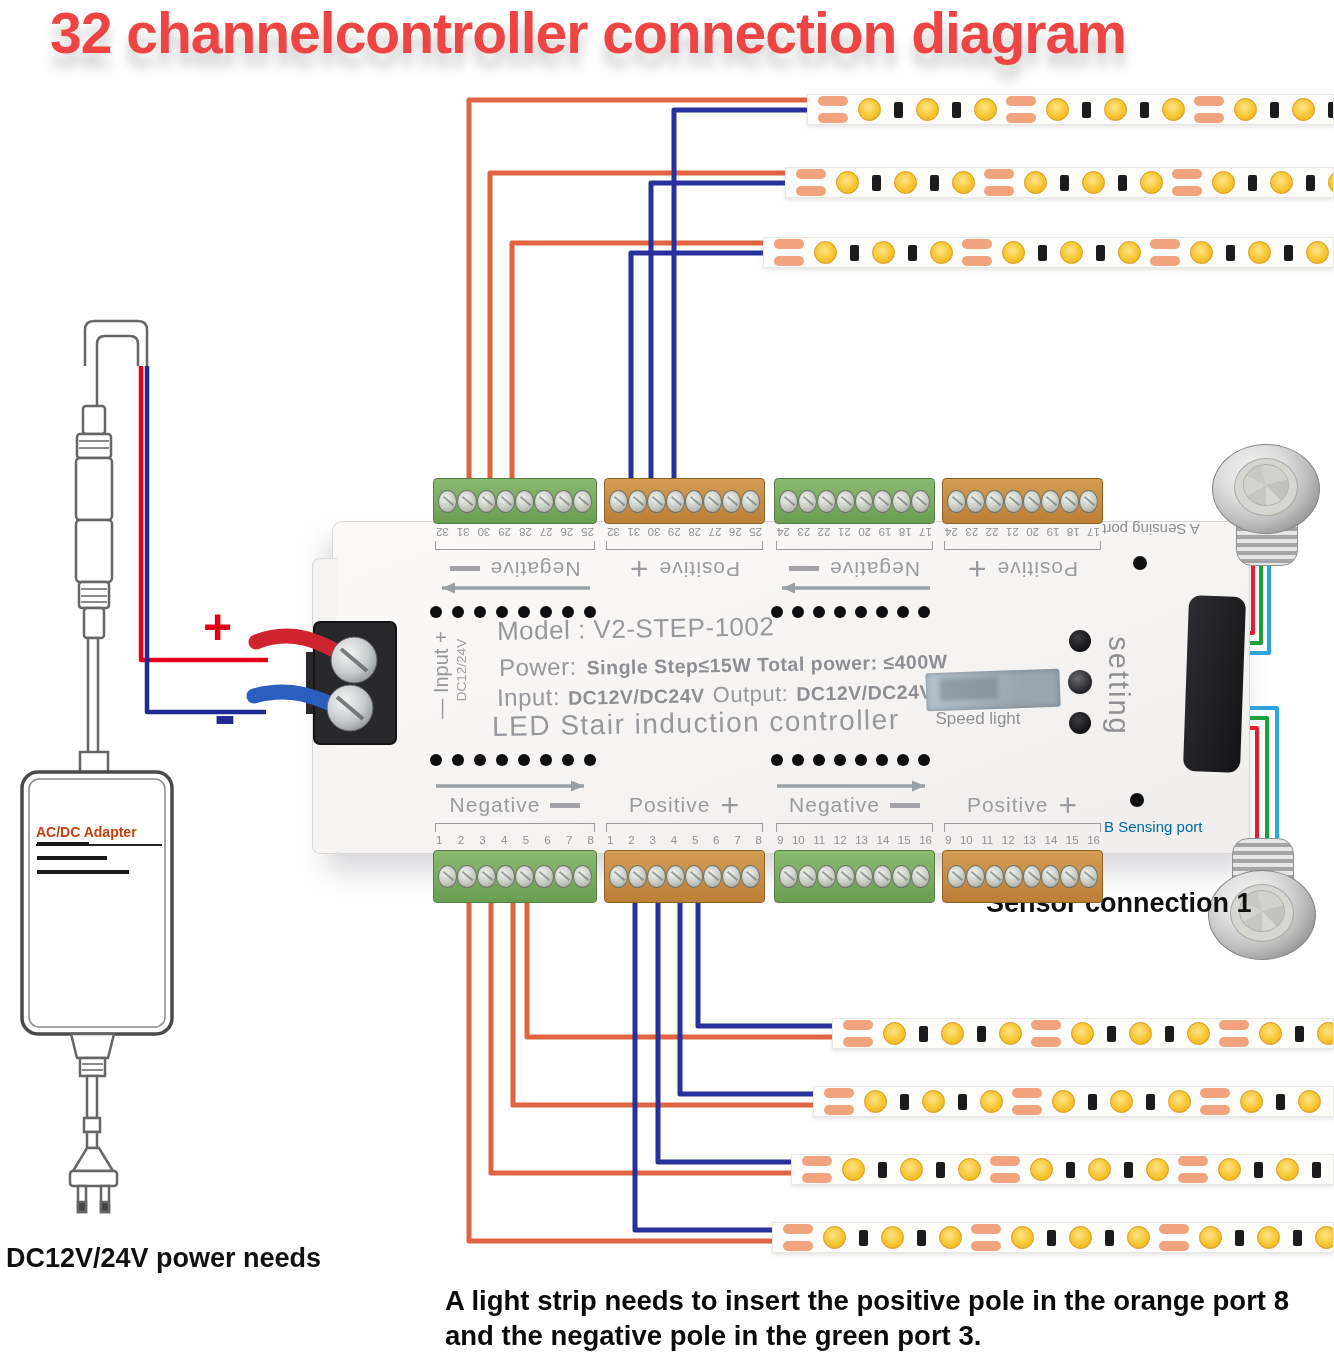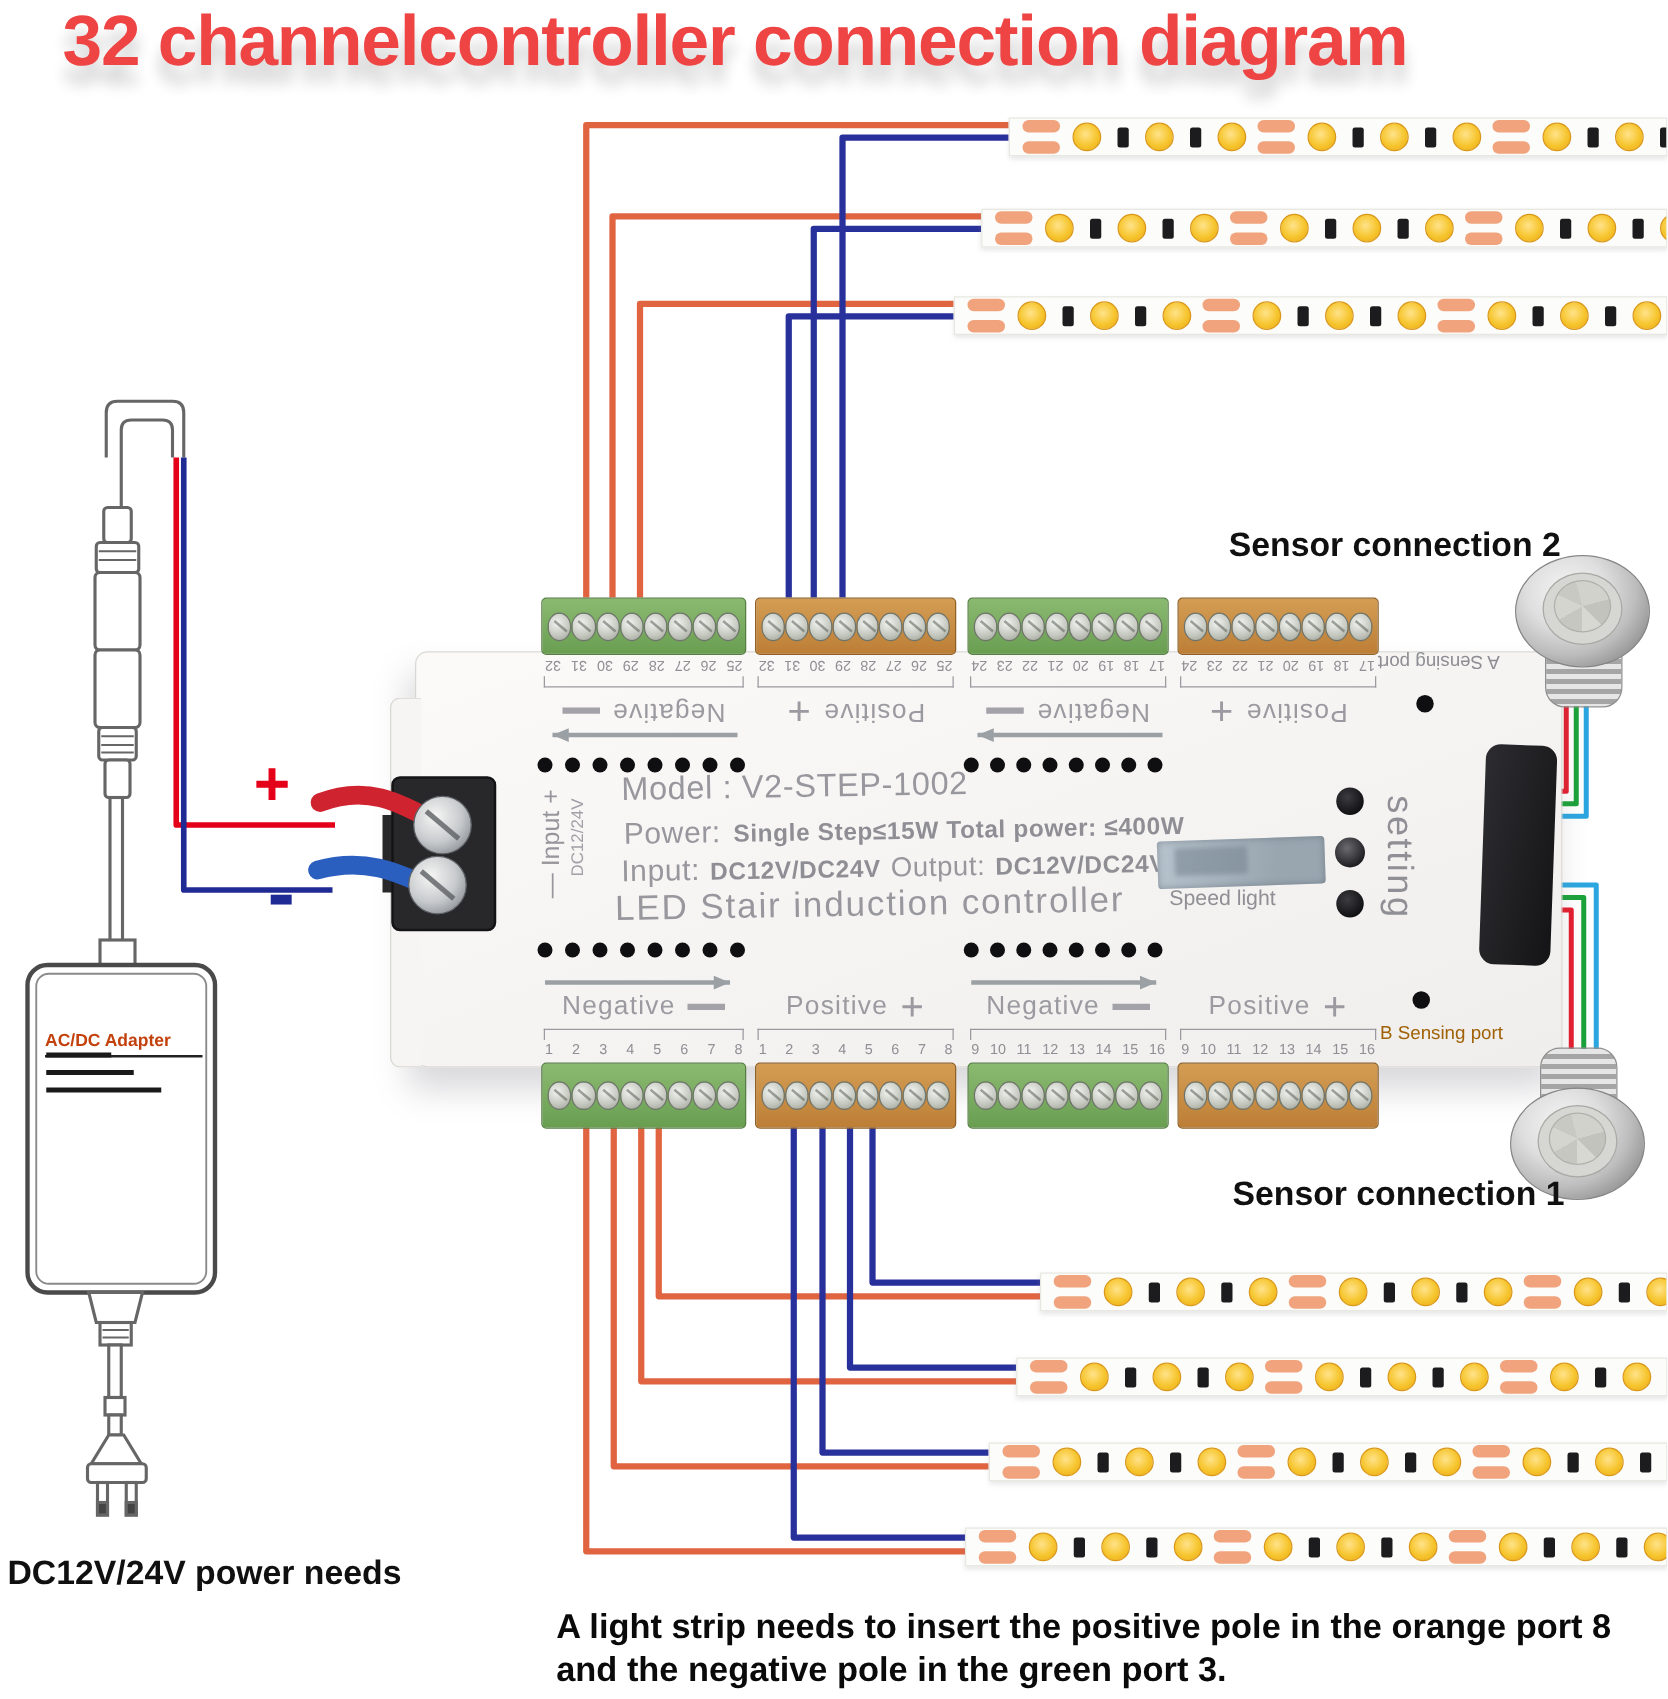--- a/index.html
+++ b/index.html
@@ -229,7 +229,6 @@
     <div class="inner"></div>
     <div class="lens"></div>
   </div>
-  <div class="sensor-label" id="sensor2-label">Sensor connection 2</div>
   <div class="sensor-label" id="sensor1-label">Sensor connection 1</div>
 
   <div class="abs" id="note">

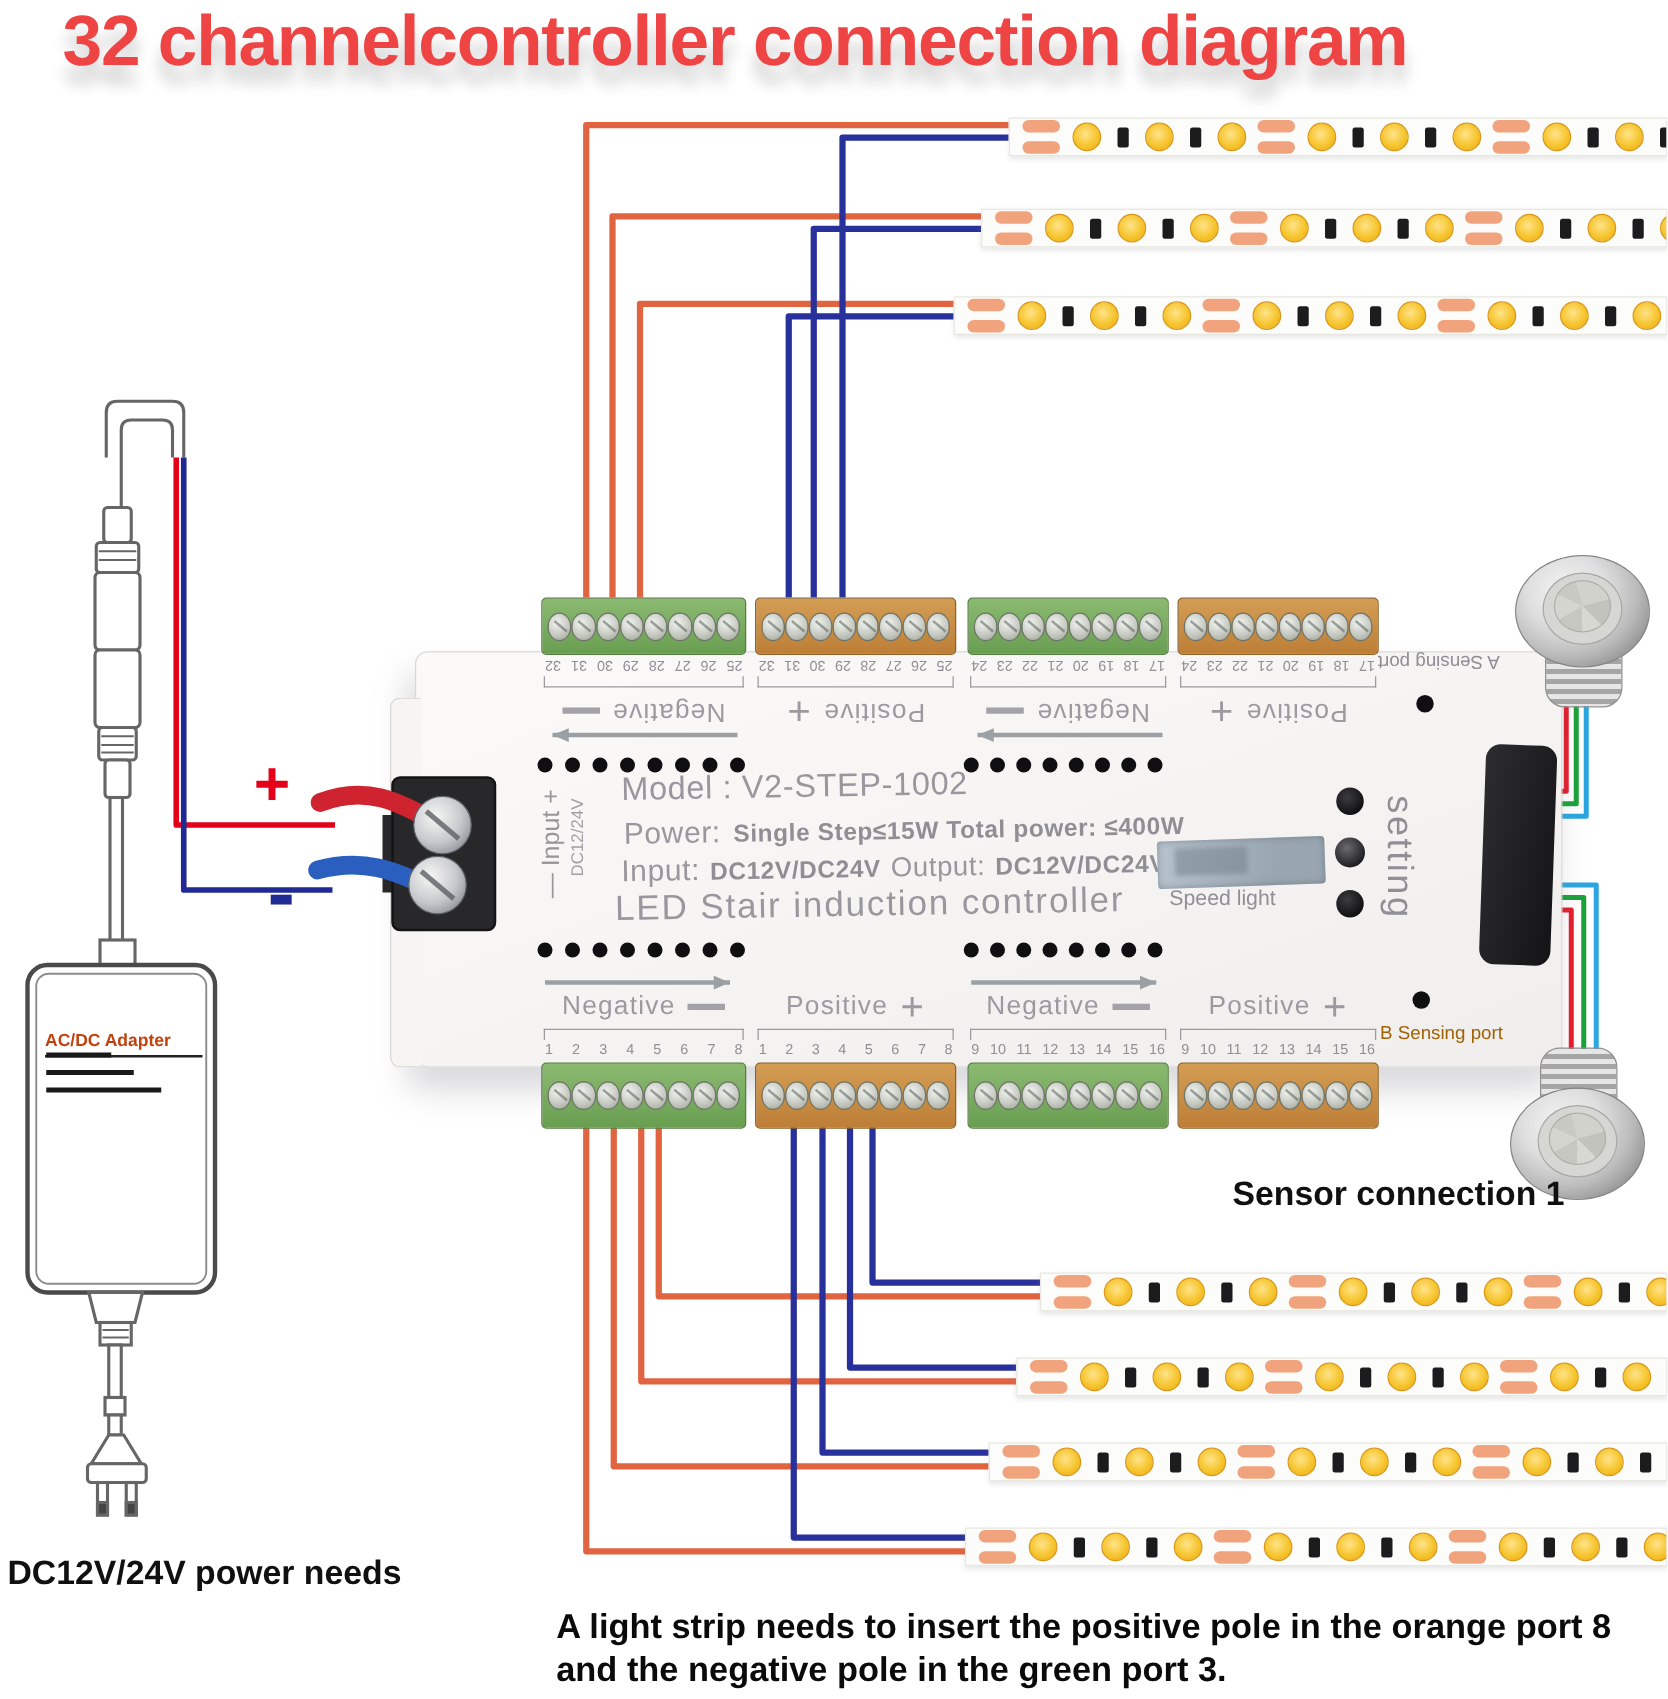--- a/index.html
+++ b/index.html
@@ -58,7 +58,7 @@
               font-size:13.5px;color:#a0a0a6;text-align:center;}
   #a-sensing{left:1090px;top:521px;width:122px;font-size:15px;color:#8d8d93;
              transform:rotate(180deg);text-align:center;}
-  #b-sensing{left:1104px;top:818px;width:130px;font-size:15px;color:#a16207;}
+  #b-sensing{left:1104px;top:818px;width:130px;font-size:15px;color:#0369a1;}
   #setting-label{left:1058px;top:674px;width:130px;height:24px;transform:rotate(90deg);
              font-size:29px;color:#8f8f95;letter-spacing:2px;text-align:center;}
   #speed-display{left:926px;top:671px;width:134px;height:38px;border-radius:3px;

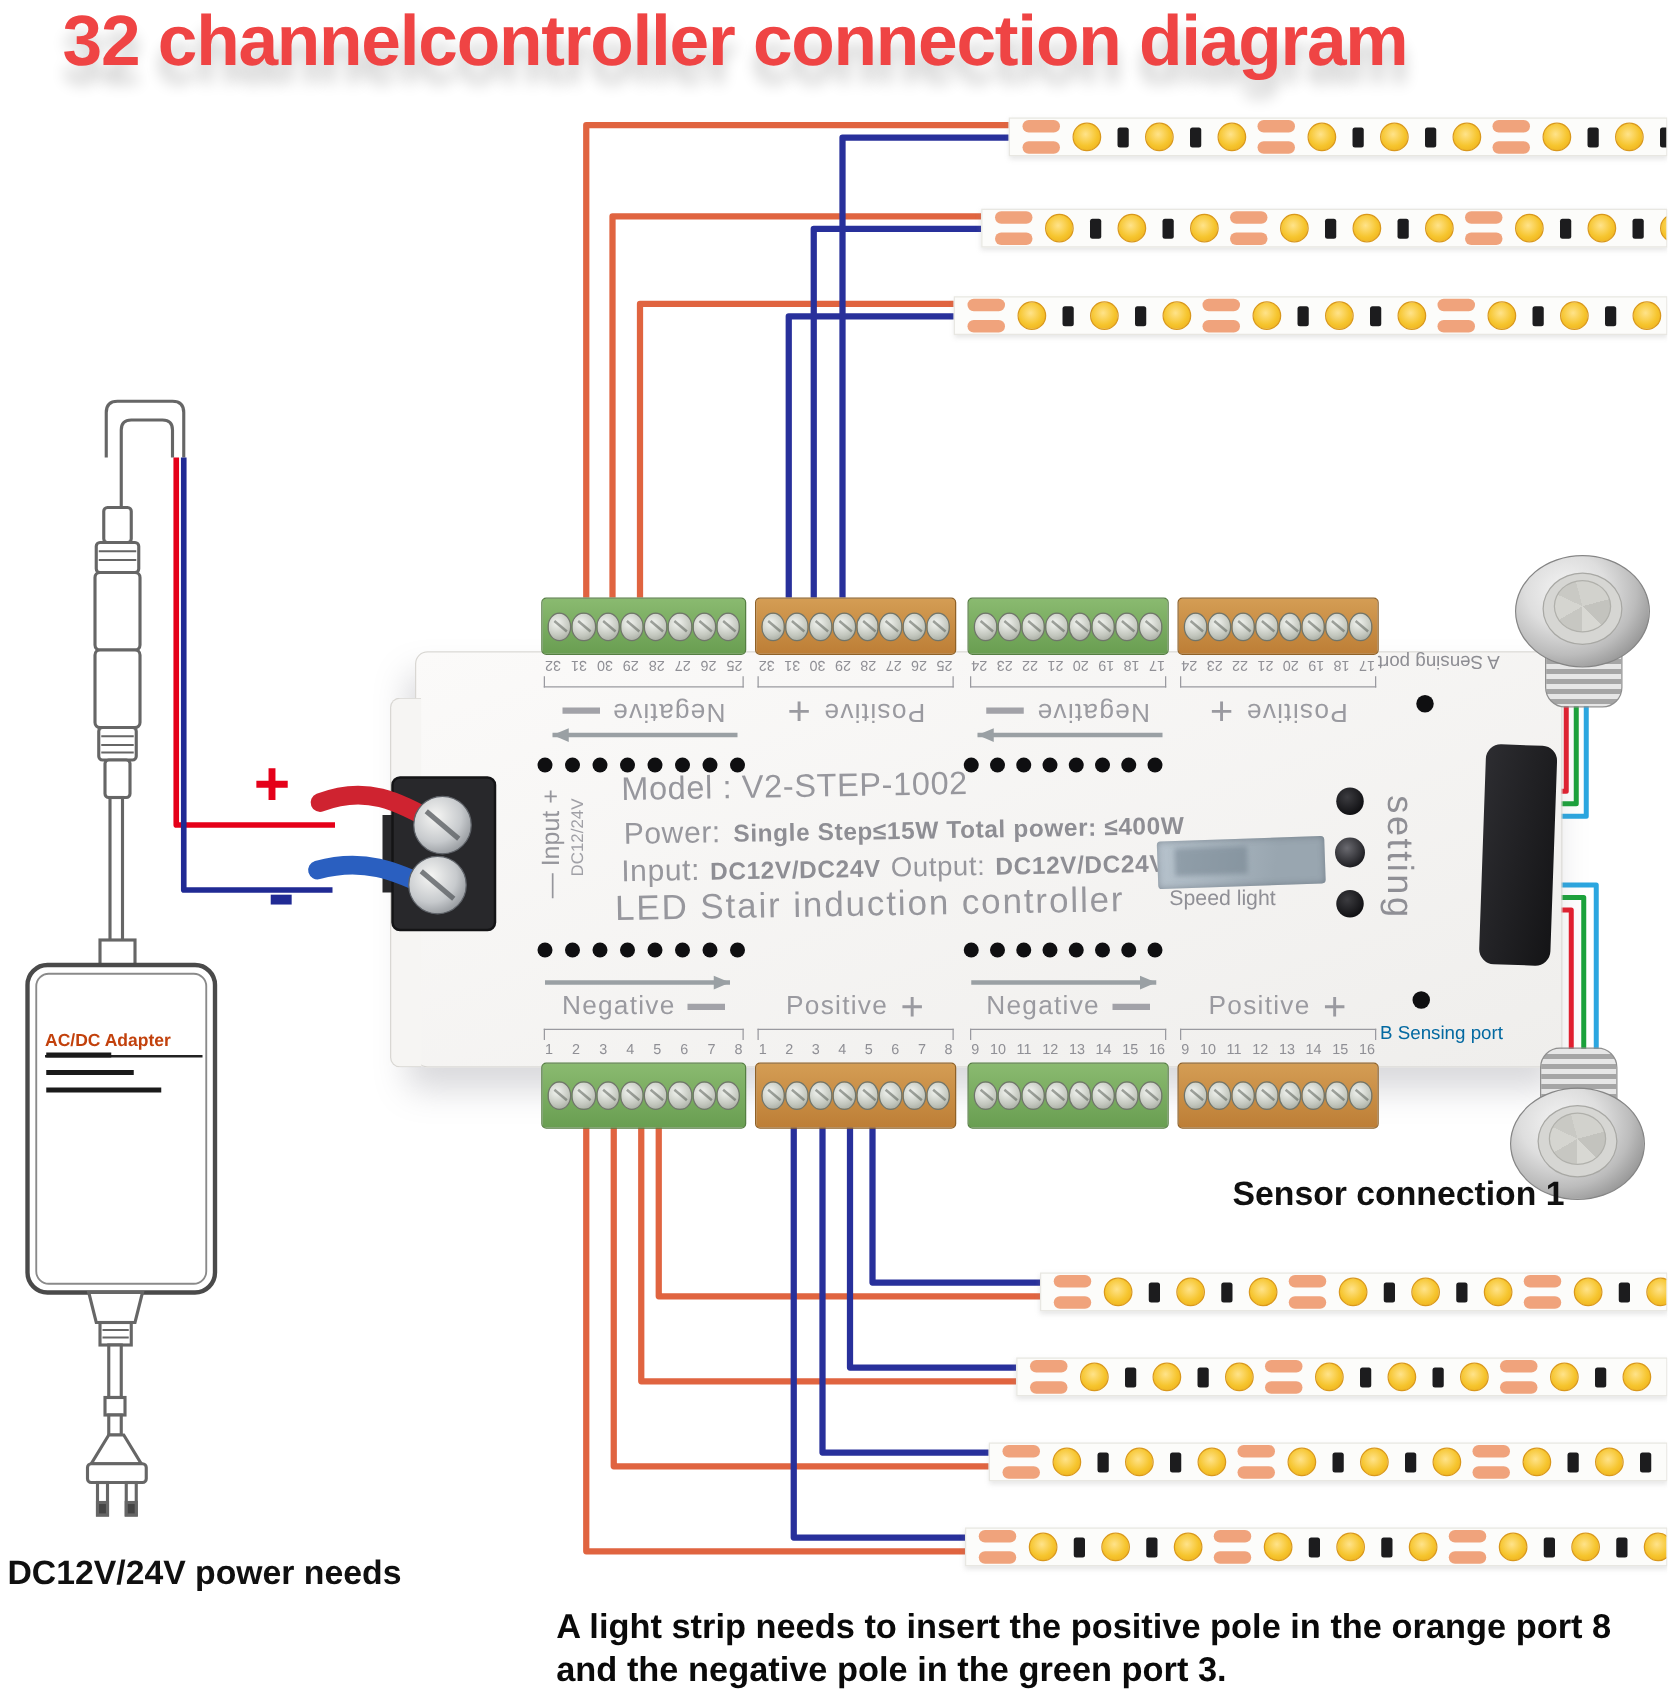--- a/index.html
+++ b/index.html
@@ -101,7 +101,7 @@
   .sensor.down .base{top:0;border-radius:16px 16px 0 0;}
   .sensor.down .flare{top:32px;} .sensor.down .inner{top:46px;} .sensor.down .lens{top:52px;}
   .sensor-label{position:absolute;font-size:27px;font-weight:bold;color:#101010;white-space:nowrap;}
-  #sensor2-label{left:983px;top:421px;} #sensor1-label{left:986px;top:940px;}
+  #sensor2-label{left:983px;top:421px;} #sensor1-label{left:986px;top:888px;}
 
   
   #adapter-label{left:36px;top:824px;width:126px;font-size:14px;font-weight:bold;color:#c2410c;

